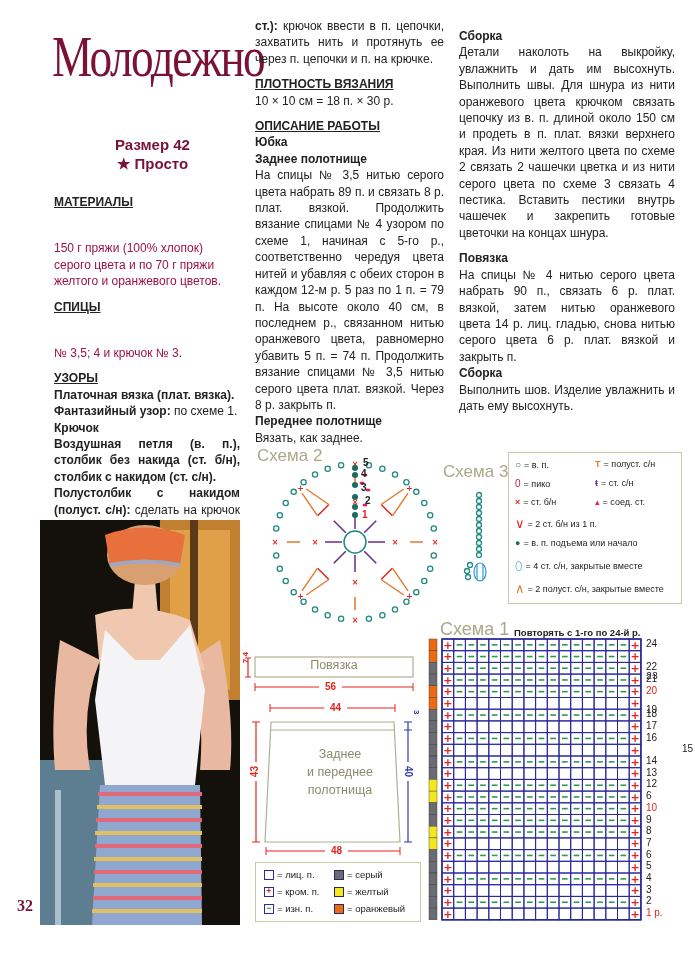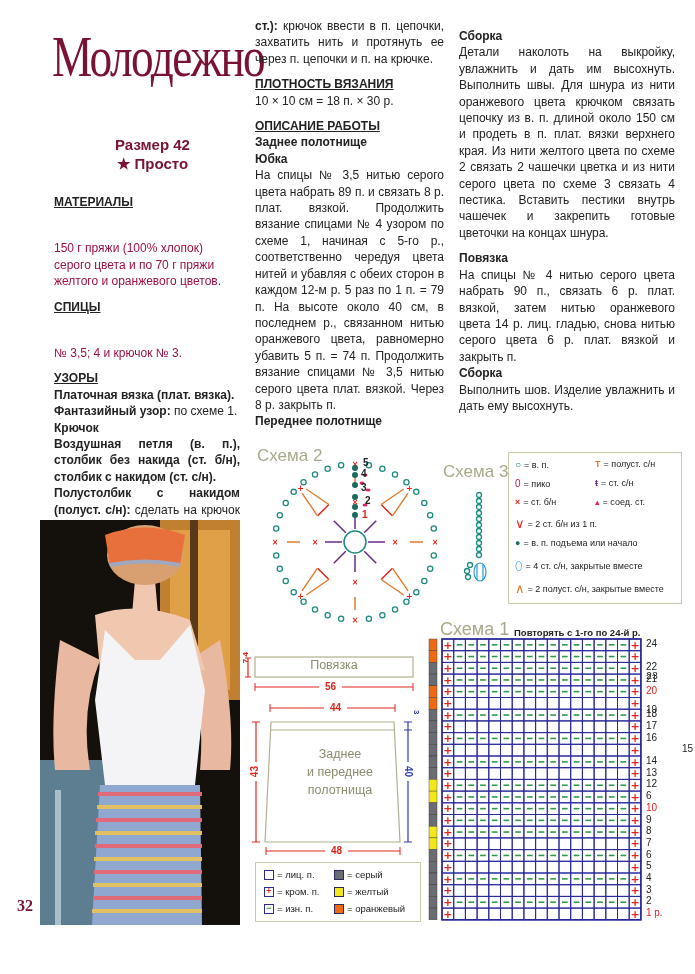--- a/index.html
+++ b/index.html
@@ -60,8 +60,8 @@
   <p>10 × 10 см = 18 п. × 30 р.</p>
   <div class="gap"></div>
   <p class="h-sec">ОПИСАНИЕ РАБОТЫ</p>
+  <p class="b">Юбка</p>
   <p class="b">Заднее полотнище</p>
-  <p class="b">Юбка</p>
   <p>На спицы № 3,5 нитью серого цвета набрать 89 п. и связать 8 р. плат. вязкой. Продолжить вязание спицами № 4 узором по схеме 1, начиная с 5-го р., соответственно чередуя цвета нитей и убавляя с обеих сторон в каждом 12-м р. 5 раз по 1 п. = 79 п. На высоте около 40 см, в последнем р., связанном нитью оранжевого цвета, равномерно убавить 5 п. = 74 п. Продолжить вязание спицами № 3,5 нитью серого цвета плат. вязкой. Через 8 р. закрыть п.</p>
   <p class="b">Переднее полотнище</p>
 </div>

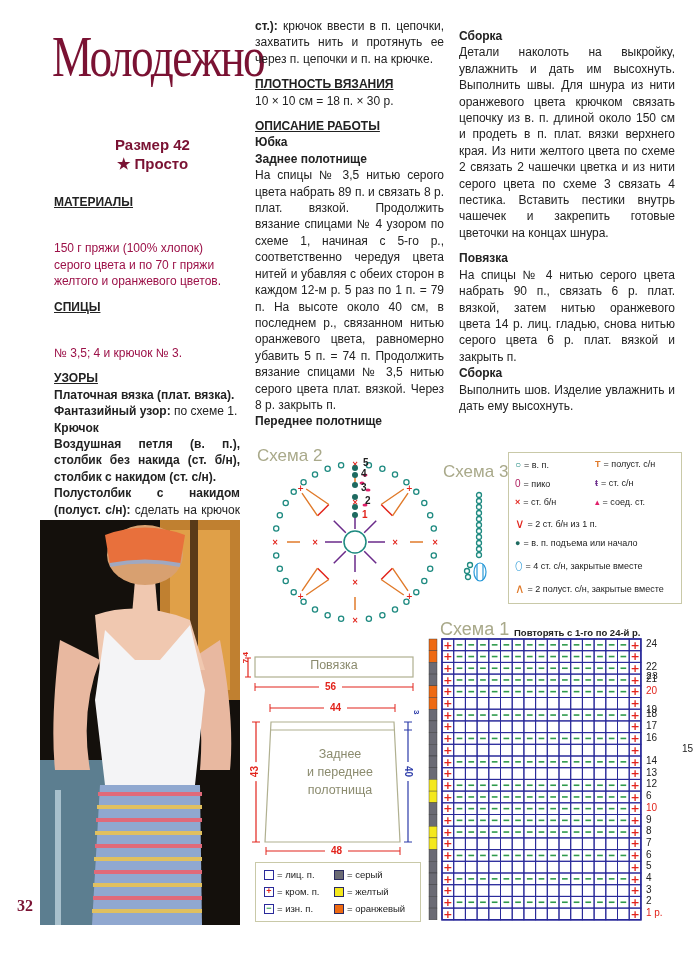--- a/index.html
+++ b/index.html
@@ -64,6 +64,7 @@
   <p class="b">Заднее полотнище</p>
   <p>На спицы № 3,5 нитью серого цвета набрать 89 п. и связать 8 р. плат. вязкой. Продолжить вязание спицами № 4 узором по схеме 1, начиная с 5-го р., соответственно чередуя цвета нитей и убавляя с обеих сторон в каждом 12-м р. 5 раз по 1 п. = 79 п. На высоте около 40 см, в последнем р., связанном нитью оранжевого цвета, равномерно убавить 5 п. = 74 п. Продолжить вязание спицами № 3,5 нитью серого цвета плат. вязкой. Через 8 р. закрыть п.</p>
   <p class="b">Переднее полотнище</p>
+  <p>Вязать, как заднее.</p>
 </div>
 
 <div class="abs txt col3 just">

